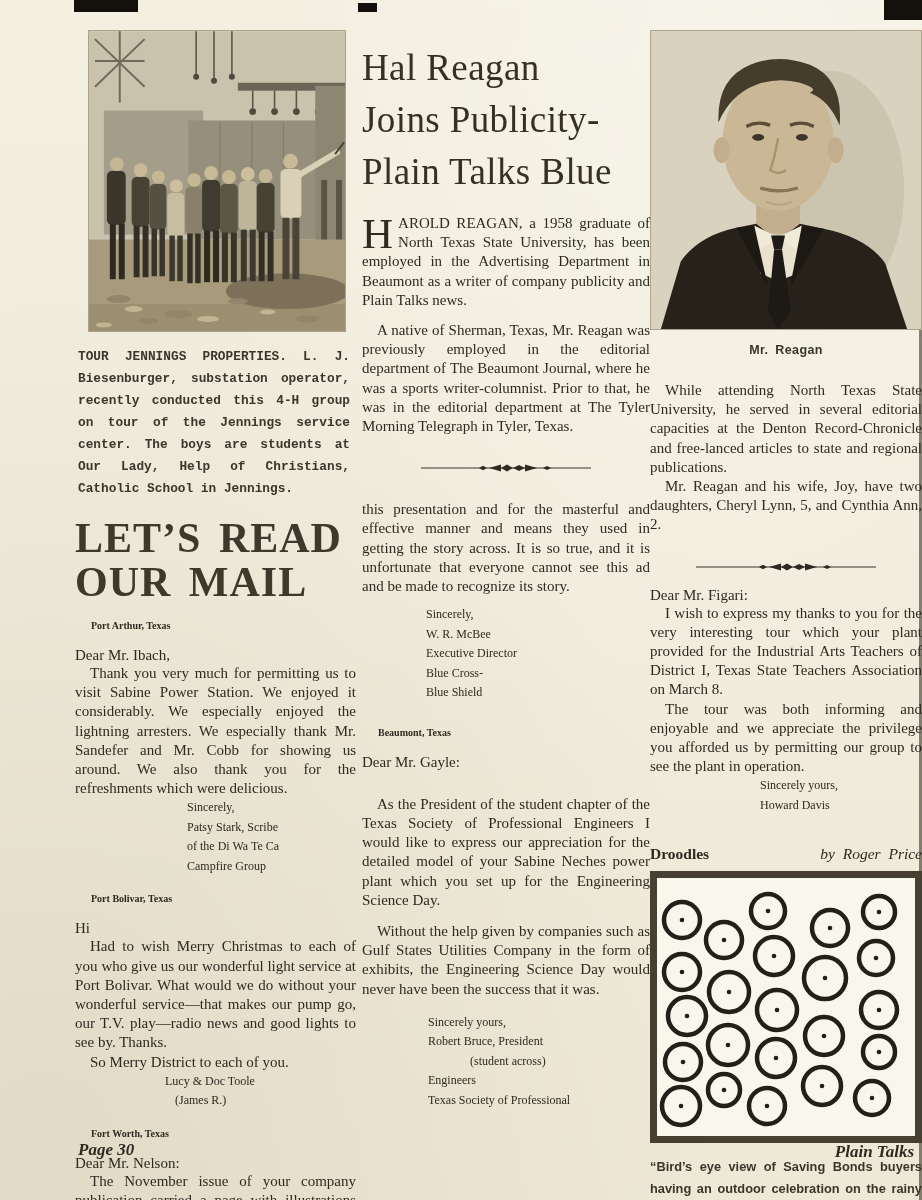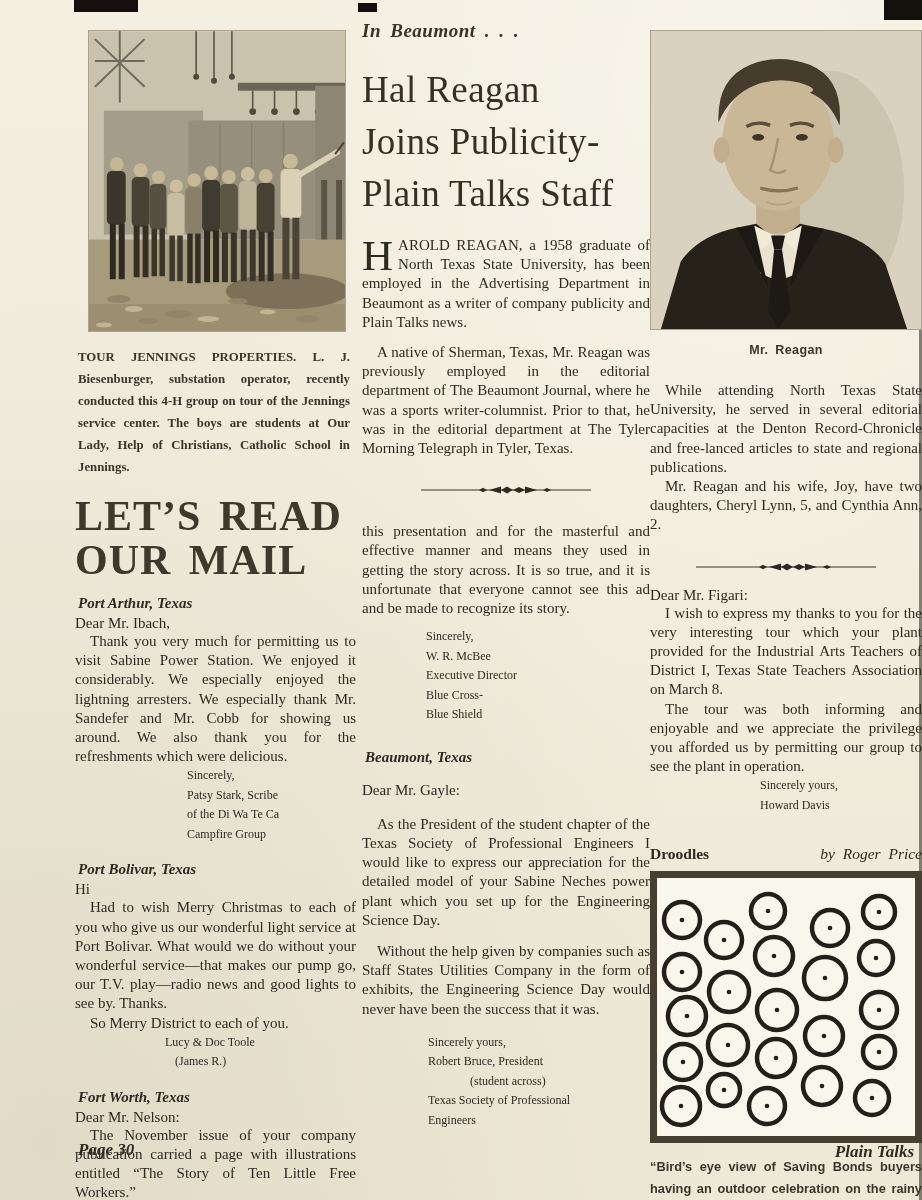--- a/index.html
+++ b/index.html
@@ -249,7 +249,6 @@
   </div>
 
   <div class="col col-mid">
-    <p class="kicker">In Beaumont . . .</p>
 
     <h2 class="headline"><span>Hal Reagan</span><br><span>Joins Publicity-</span><br><span>Plain Talks Staff</span></h2>
 

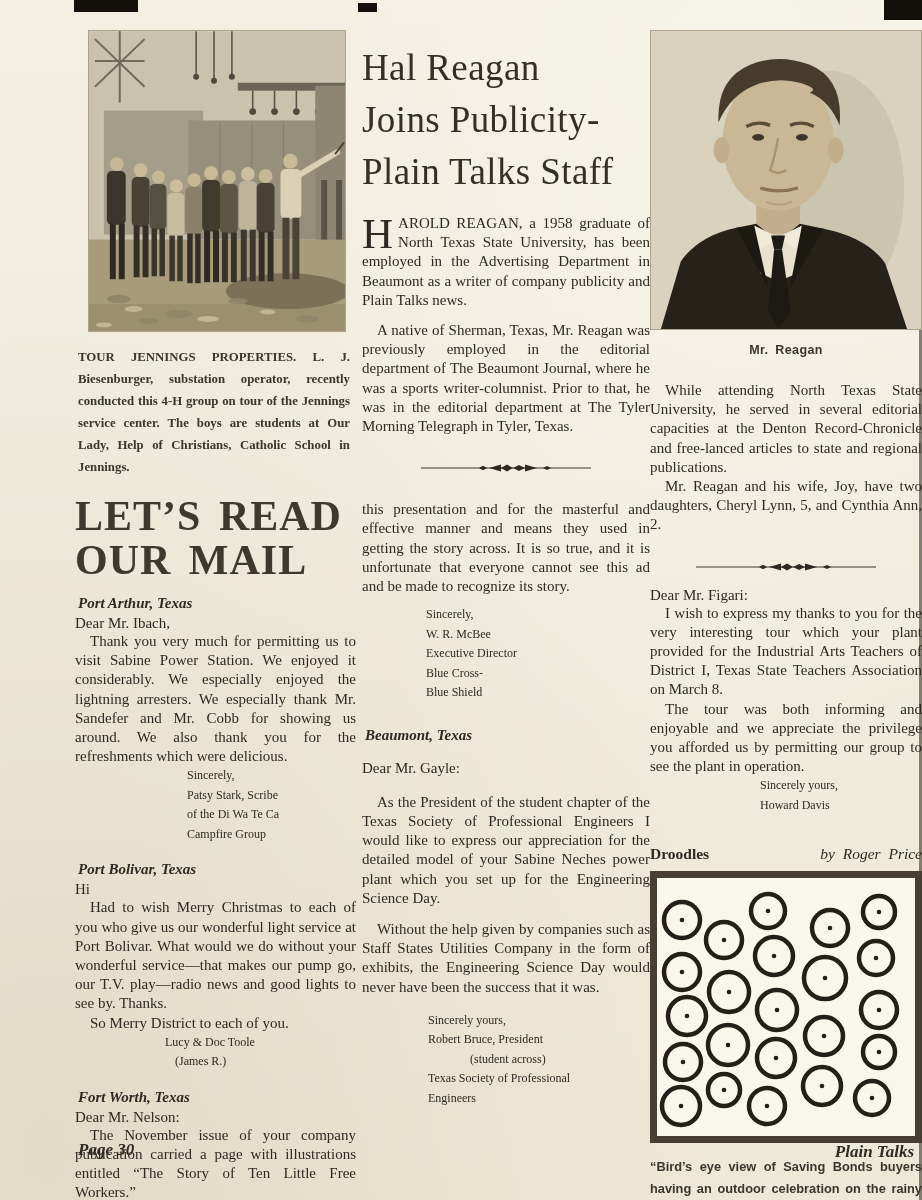--- a/index.html
+++ b/index.html
@@ -250,7 +250,7 @@
 
   <div class="col col-mid">
 
-    <h2 class="headline"><span>Hal Reagan</span><br><span>Joins Publicity-</span><br><span>Plain Talks Staff</span></h2>
+    <h2 class="headline"><span>Hal Reagan</span><br><span>Joins Publicity-</span><br><span>Plain Talks Blue</span></h2>
 
     <p class="body-p" style="margin-top:16px;"><span class="dropcap">H</span><span>AROLD REAGAN, a 1958 graduate of North Texas State University, has been employed in the Advertising Department in Beaumont as a writer of company publicity and Plain Talks news.</span></p>
 

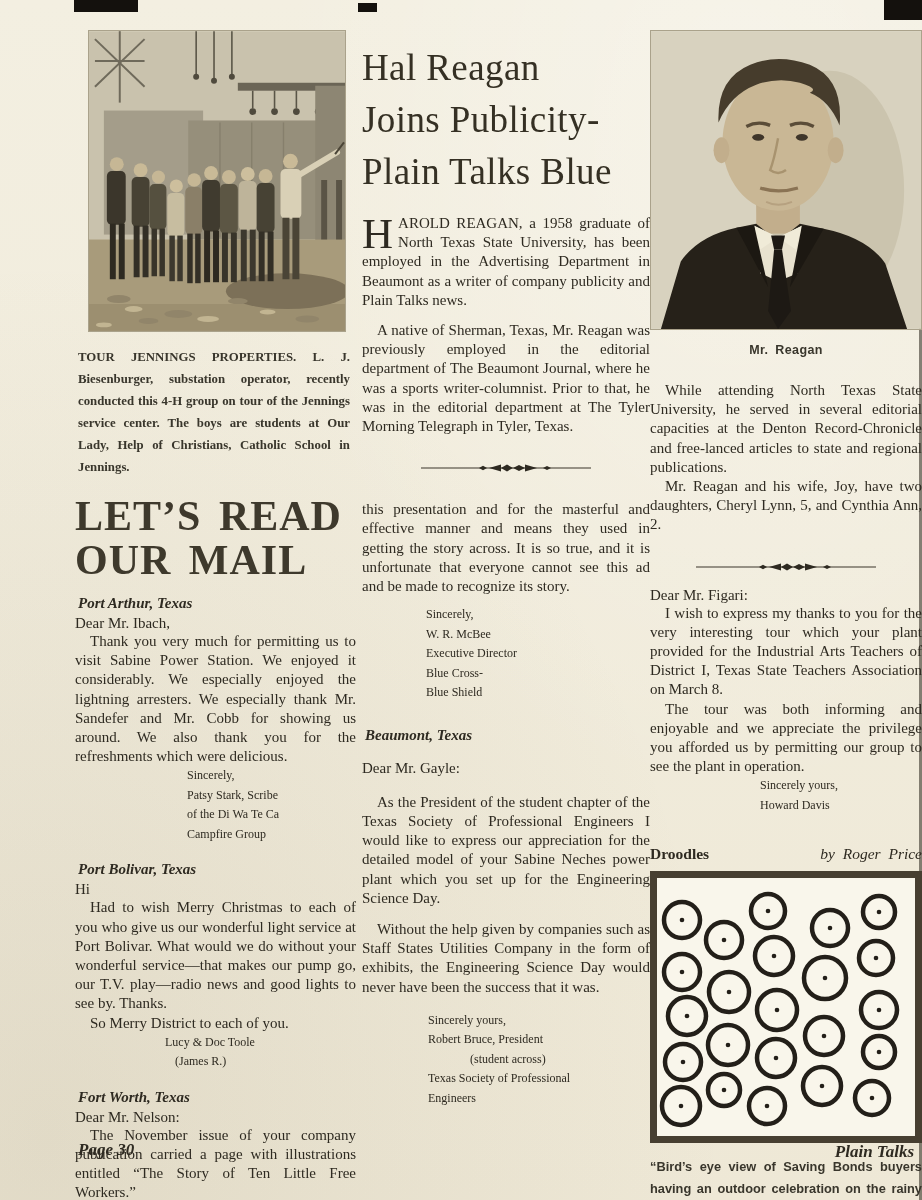--- a/index.html
+++ b/index.html
@@ -26,7 +26,7 @@
   .portrait-photo { width:272px; height:300px; }
 
   .caption {
-    font-family:Liberation Serif, serif;
+    font-family:Liberation Mono, monospace;
     font-weight:bold; font-size:12.8px; line-height:1.72; color:#39362c;
     text-align:justify; margin:14px 0 0 3px; width:272px;
   }

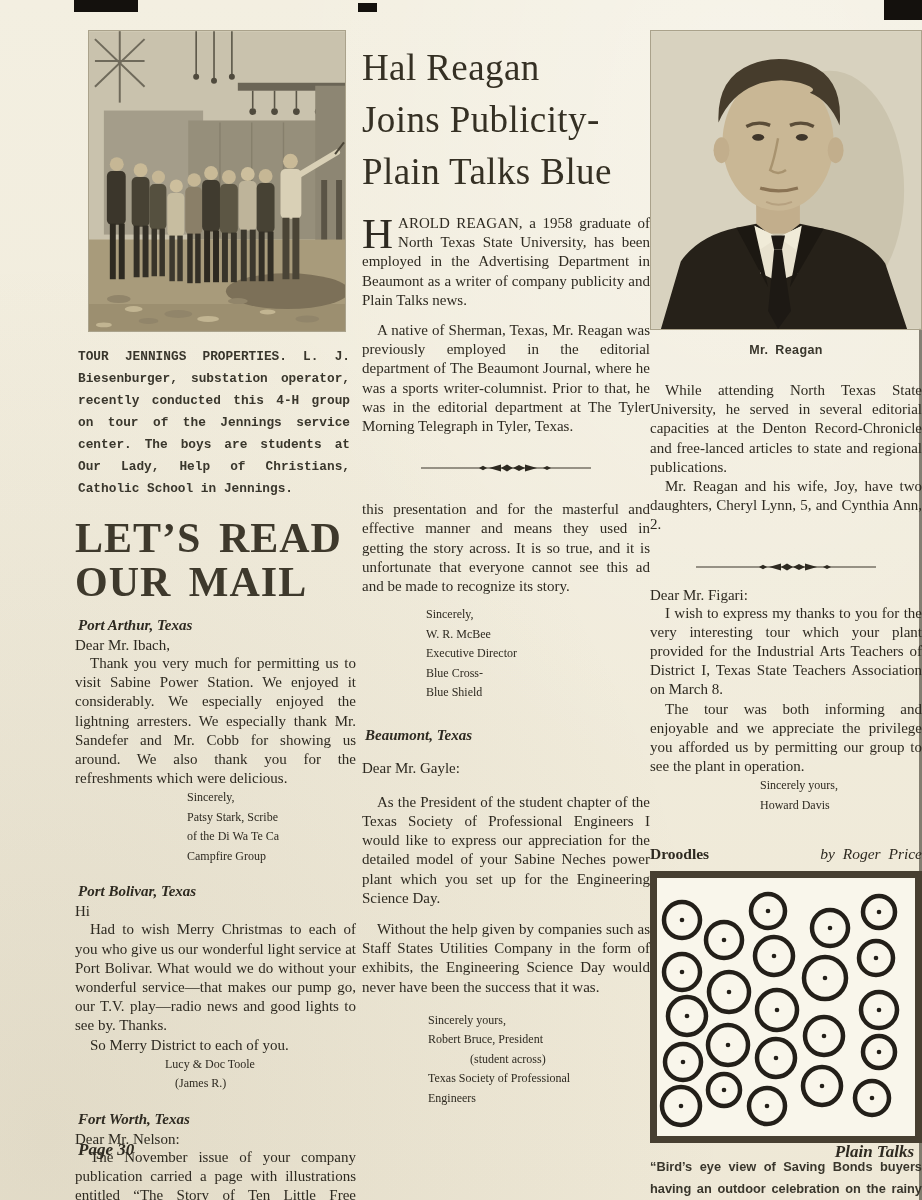--- a/index.html
+++ b/index.html
@@ -36,7 +36,7 @@
   }
   .body-p { font-size:15px; line-height:19.2px; text-align:justify; margin:0; }
   .indent { text-indent:15px; }
-  .loc { font-weight:bold; font-size:15px; margin:3px; color:#34302­5;font-style:italic; }
+  .loc { font-weight:bold; font-size:10px; margin:16px; color:#34302­5; }
   .salut { font-size:15px; margin:1px 0 0 0; }
   .sig { font-size:12px; line-height:19.5px; }
   .letter { margin-top:15px; }

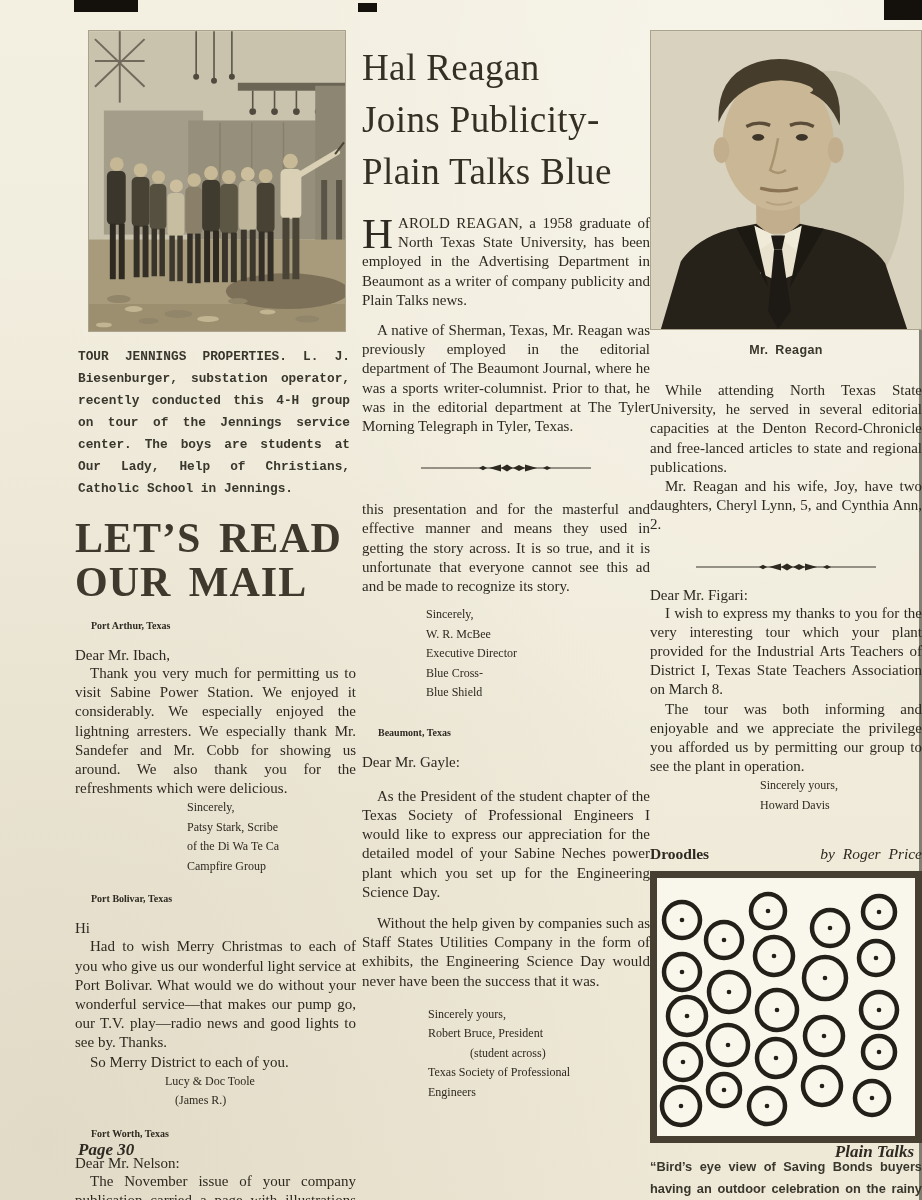--- a/index.html
+++ b/index.html
@@ -280,7 +280,7 @@
     <section class="letter" style="margin-top:24px;">
       <p class="loc">Beaumont, Texas</p>
       <p class="salut" style="margin-top:16px;">Dear Mr. Gayle:</p>
-      <p class="body-p indent" style="margin-top:16px;">As the President of the student chapter of the Texas Society of Professional Engineers I would like to express our appreciation for the detailed model of your Sabine Neches power plant which you set up for the Engineering Science Day.</p>
+      <p class="body-p indent" style="margin-top:24px;">As the President of the student chapter of the Texas Society of Professional Engineers I would like to express our appreciation for the detailed model of your Sabine Neches power plant which you set up for the Engineering Science Day.</p>
       <p class="body-p indent" style="margin-top:12px;">Without the help given by companies such as Staff States Utilities Company in the form of exhibits, the Engineering Science Day would never have been the success that it was.</p>
       <div class="sig" style="margin-top:14px;">
         <div style="padding-left:66px;">Sincerely yours,</div>

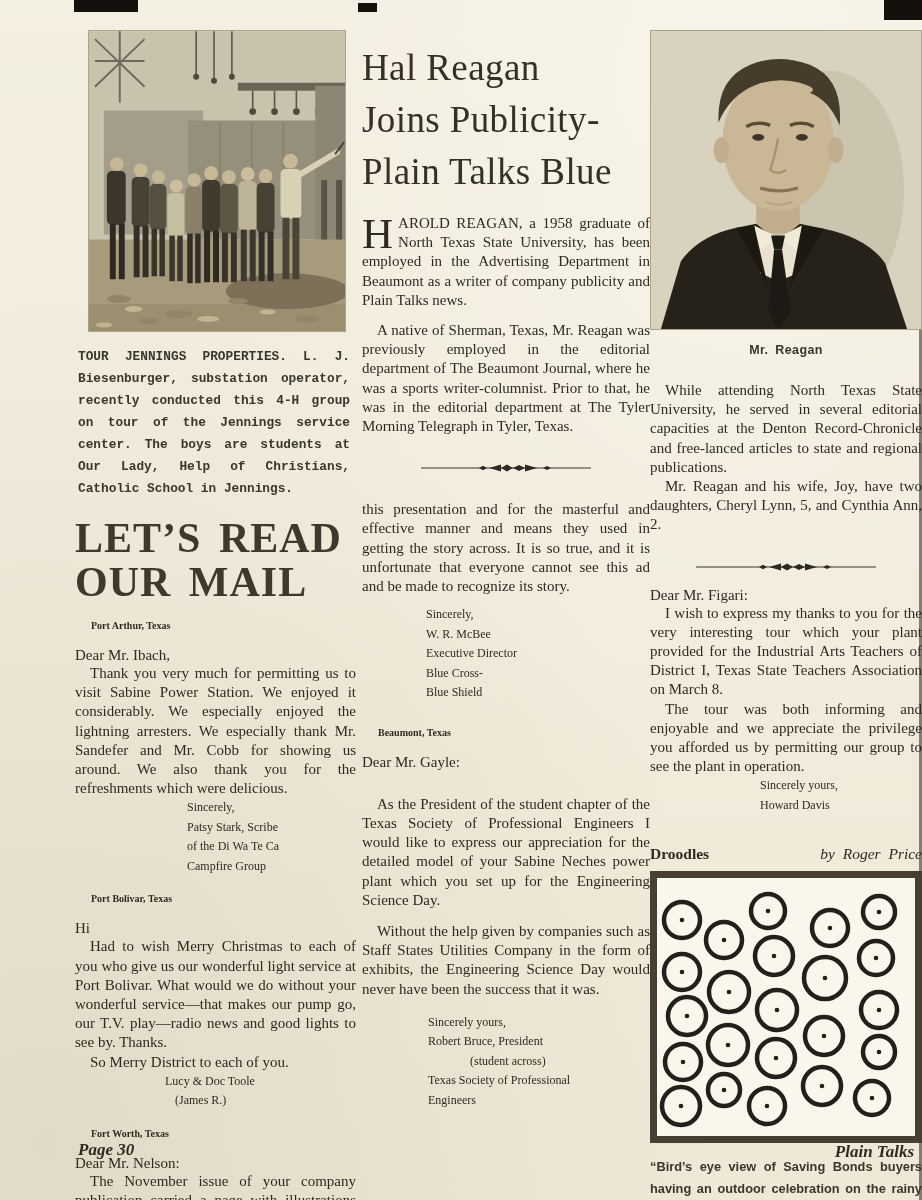--- a/index.html
+++ b/index.html
@@ -281,7 +281,7 @@
       <p class="loc">Beaumont, Texas</p>
       <p class="salut" style="margin-top:16px;">Dear Mr. Gayle:</p>
       <p class="body-p indent" style="margin-top:24px;">As the President of the student chapter of the Texas Society of Professional Engineers I would like to express our appreciation for the detailed model of your Sabine Neches power plant which you set up for the Engineering Science Day.</p>
-      <p class="body-p indent" style="margin-top:12px;">Without the help given by companies such as Staff States Utilities Company in the form of exhibits, the Engineering Science Day would never have been the success that it was.</p>
+      <p class="body-p indent" style="margin-top:12px;">Without the help given by companies such as Gulf States Utilities Company in the form of exhibits, the Engineering Science Day would never have been the success that it was.</p>
       <div class="sig" style="margin-top:14px;">
         <div style="padding-left:66px;">Sincerely yours,</div>
         <div style="padding-left:66px;">Robert Bruce, President</div>

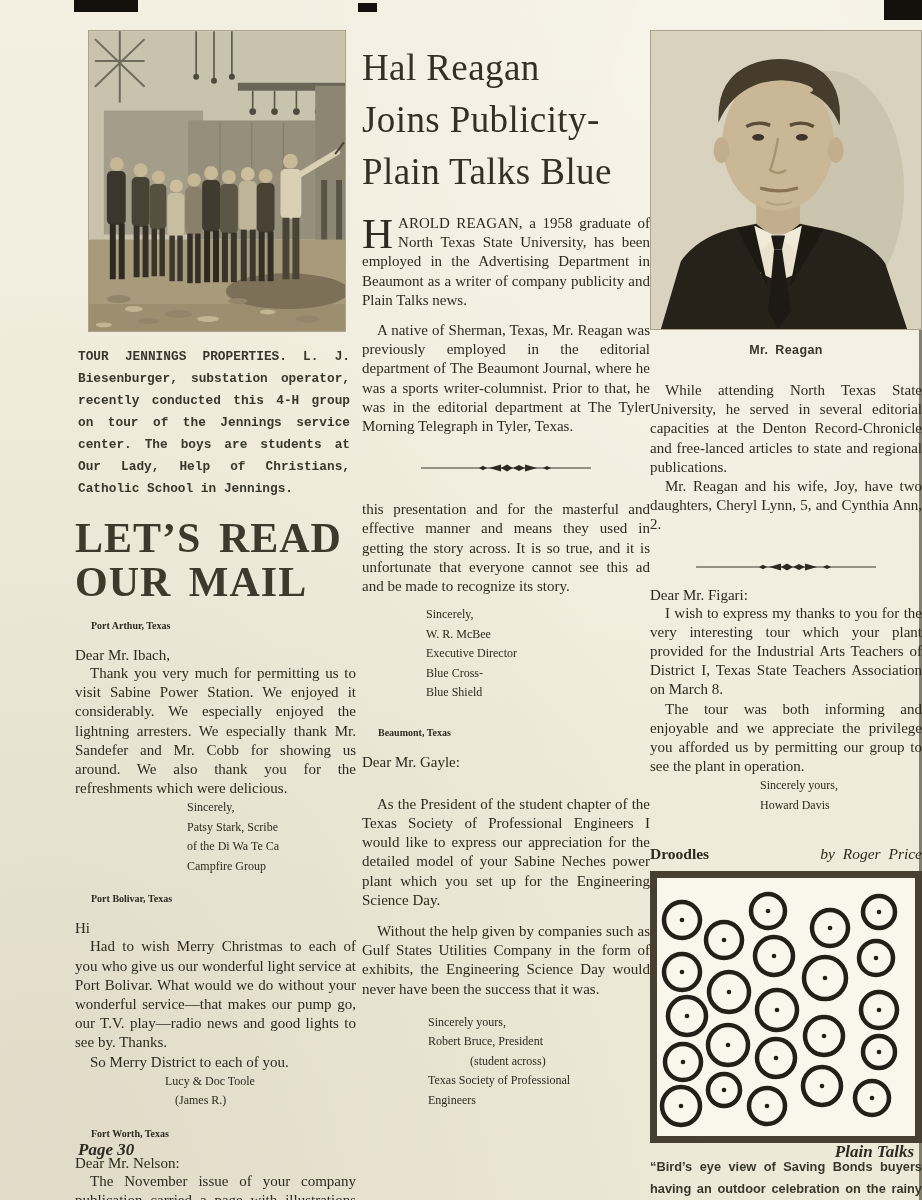--- a/index.html
+++ b/index.html
@@ -286,8 +286,8 @@
         <div style="padding-left:66px;">Sincerely yours,</div>
         <div style="padding-left:66px;">Robert Bruce, President</div>
         <div style="padding-left:108px;">(student across)</div>
+        <div style="padding-left:66px;">Engineers</div>
         <div style="padding-left:66px;">Texas Society of Professional</div>
-        <div style="padding-left:66px;">Engineers</div>
       </div>
     </section>
   </div>

